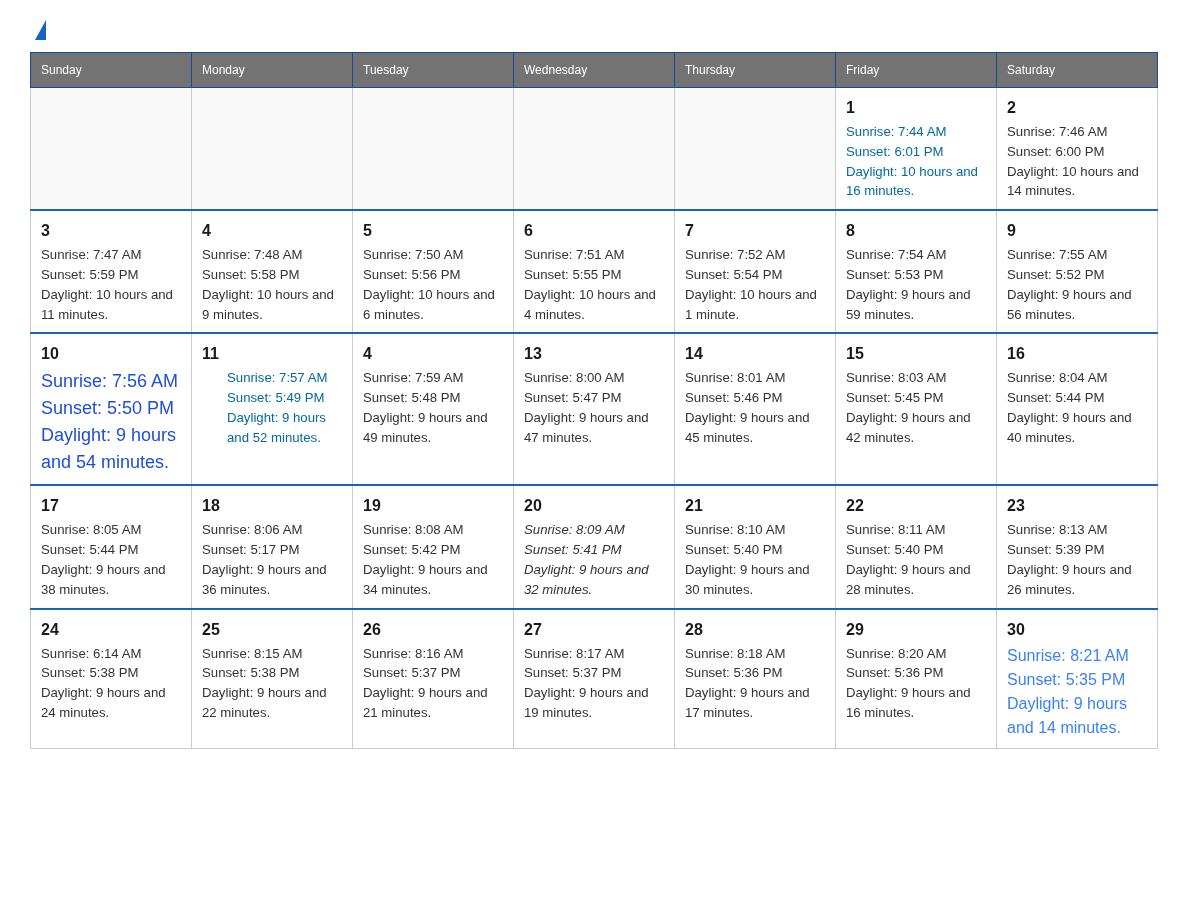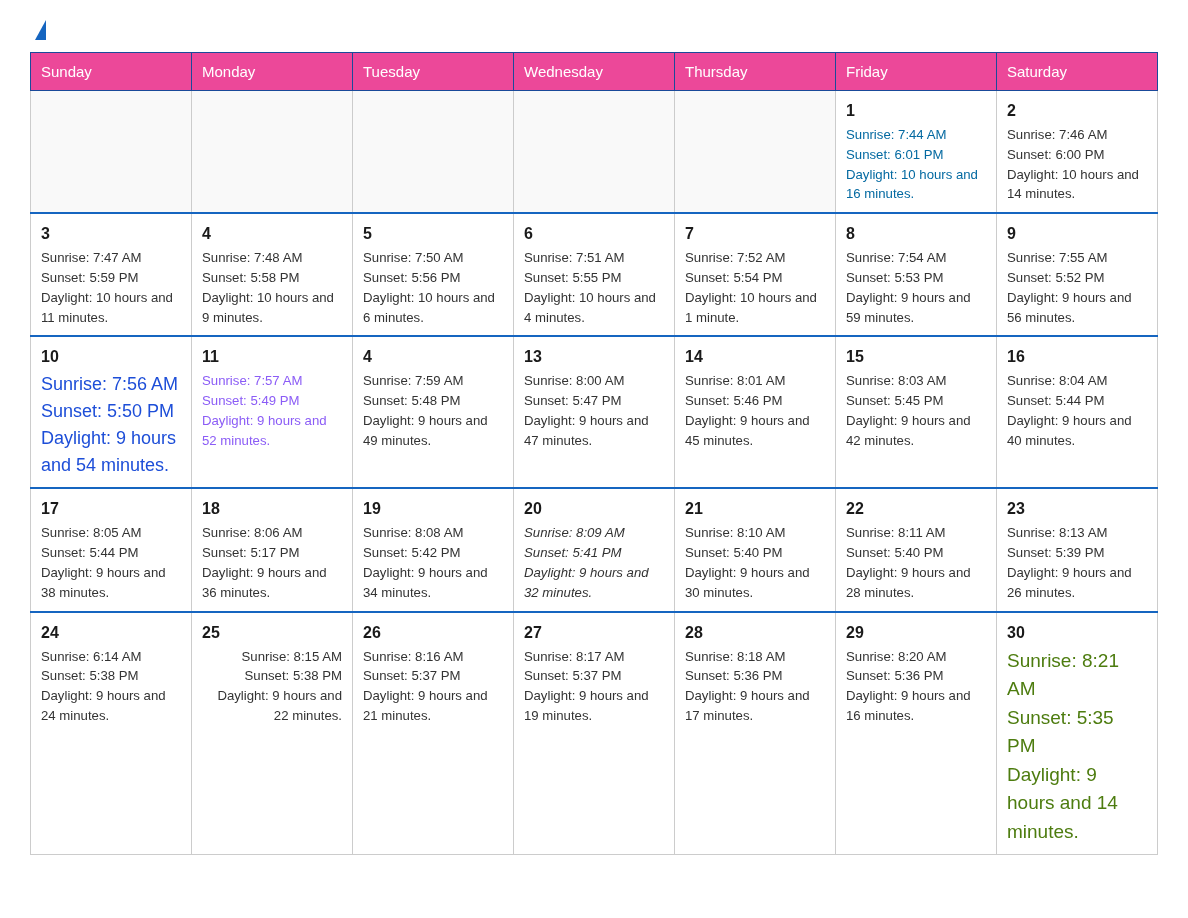--- a/index.html
+++ b/index.html
@@ -46,11 +46,11 @@
       margin-top: 10px;
     }
     .calendar th {
-      background-color: #ec4899;
+      background-color: #737373;
       color: #fff;
       text-align: left;
       padding: 10px 10px;
-      font-size: 15px;
+      font-size: 12px;
       font-weight: normal;
       border: 1px solid #1a4a9a;
     }

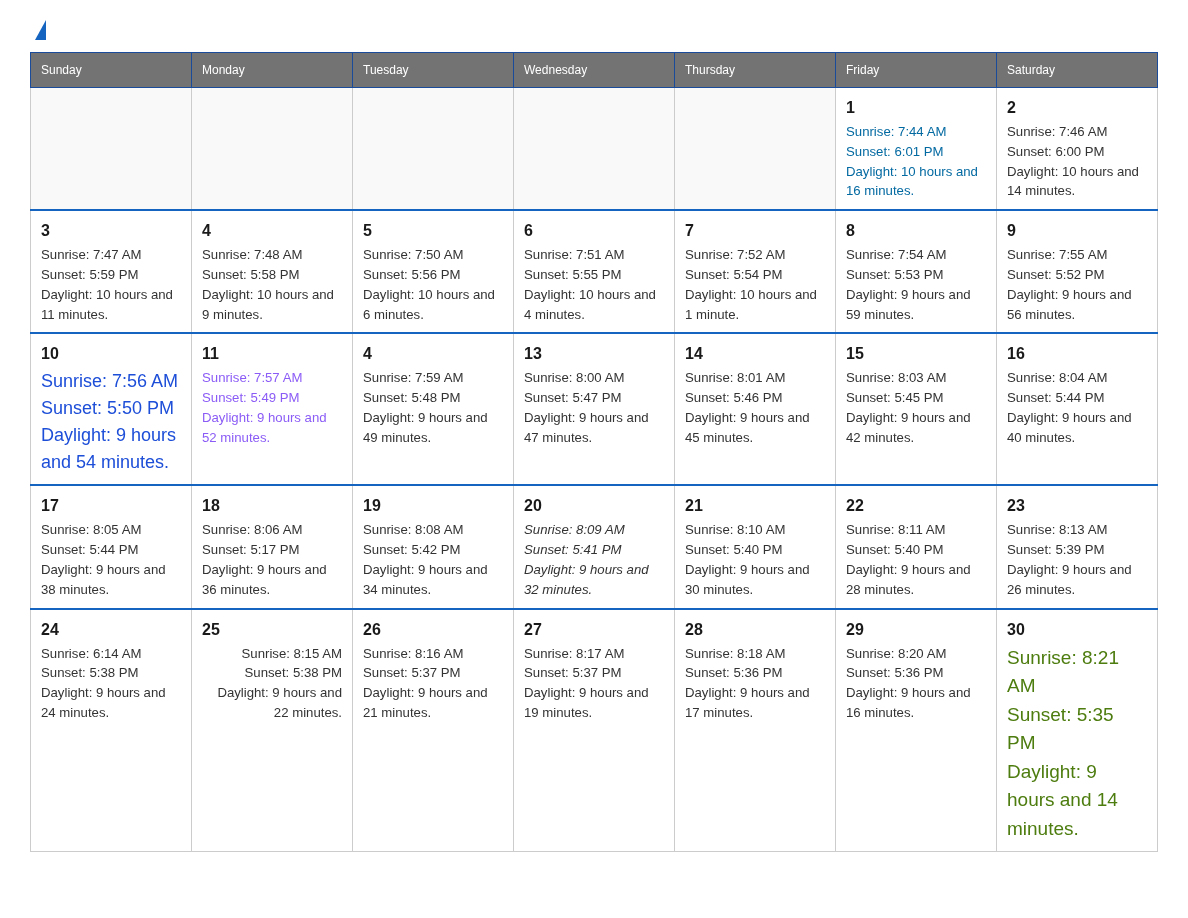--- a/index.html
+++ b/index.html
@@ -181,7 +181,7 @@
         </td>
         <td>
           <span class="day-num">11</span>
-          <div style="white-space: pre-line; font-size: 13.2px; color: #8b5cf6;">Sunrise: 7:57 AM
+          <div style="white-space: pre-line; font-size: 13.2px; color: #0369a1; margin-left: 25px;">Sunrise: 7:57 AM
 Sunset: 5:49 PM
 Daylight: 9 hours and 52 minutes.</div>
         </td>

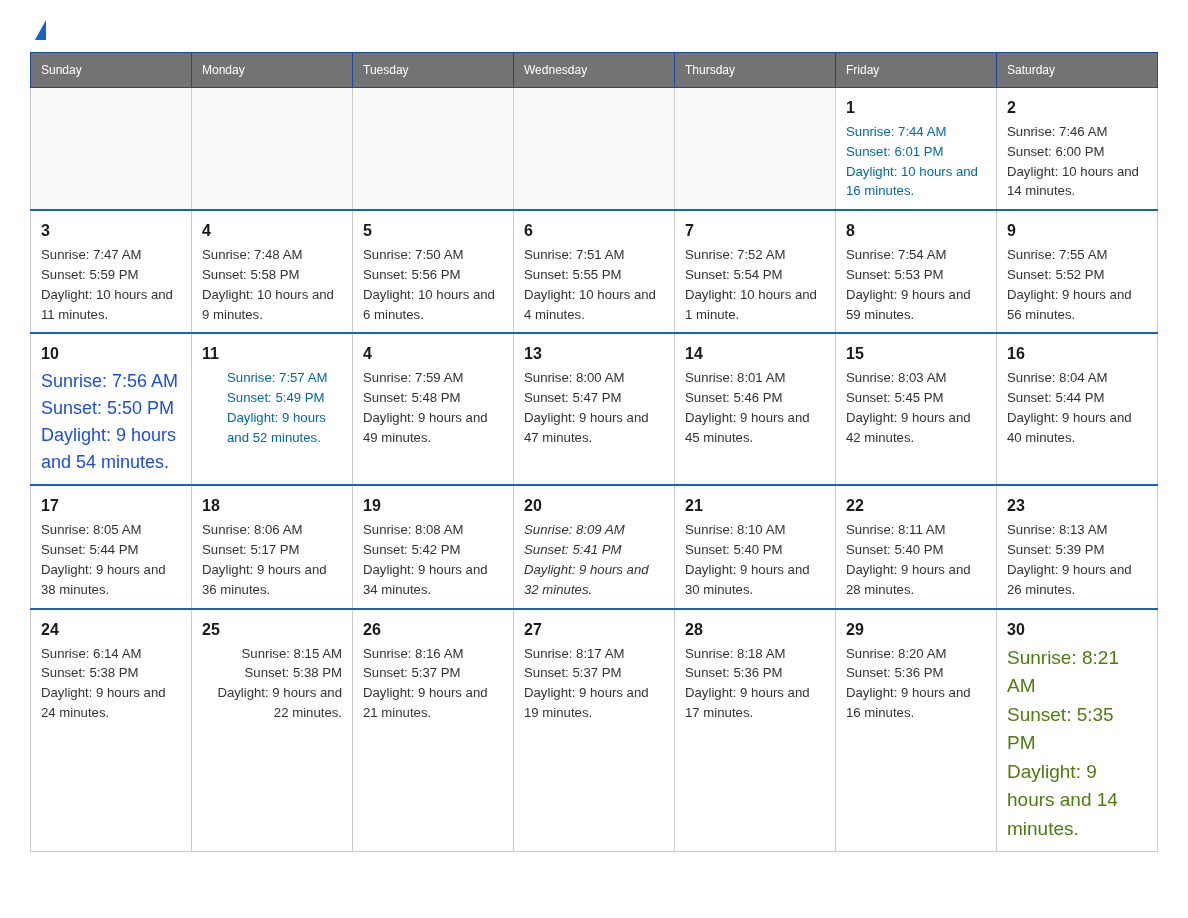--- a/index.html
+++ b/index.html
@@ -269,7 +269,7 @@
         </td>
         <td>
           <span class="day-num">25</span>
-          <div style="white-space: pre-line; font-size: 13.2px; color: rgb(51, 51, 51); text-align: right;">Sunrise: 8:15 AM
+          <div style="white-space: pre-line; font-size: 13.2px; color: rgb(51, 51, 51);">Sunrise: 8:15 AM
 Sunset: 5:38 PM
 Daylight: 9 hours and 22 minutes.</div>
         </td>

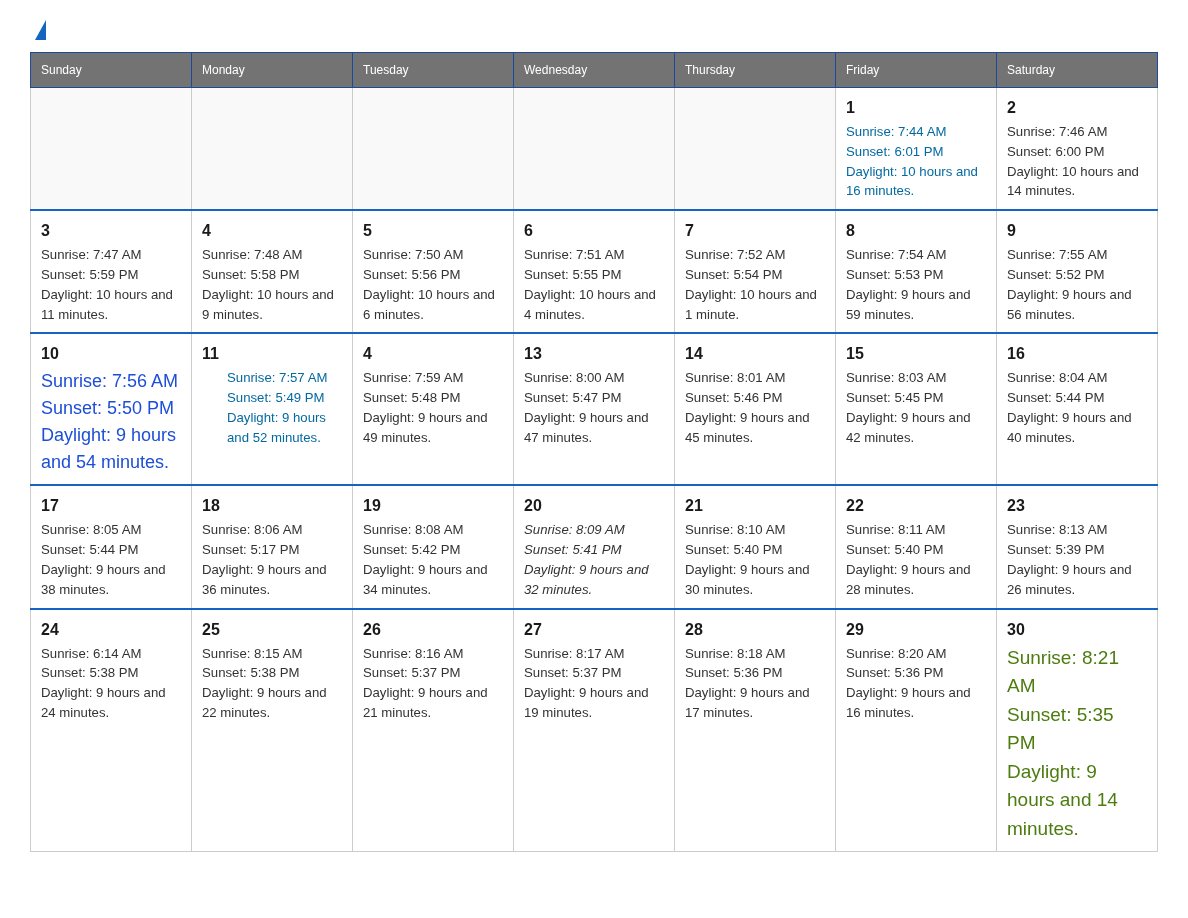--- a/index.html
+++ b/index.html
@@ -299,7 +299,7 @@
         </td>
         <td>
           <span class="day-num">30</span>
-          <div style="white-space: pre-line; font-size: 19px; color: #4d7c0f;">Sunrise: 8:21 AM
+          <div style="white-space: pre-line; font-size: 16px; color: #3b82f6;">Sunrise: 8:21 AM
 Sunset: 5:35 PM
 Daylight: 9 hours and 14 minutes.</div>
         </td>

